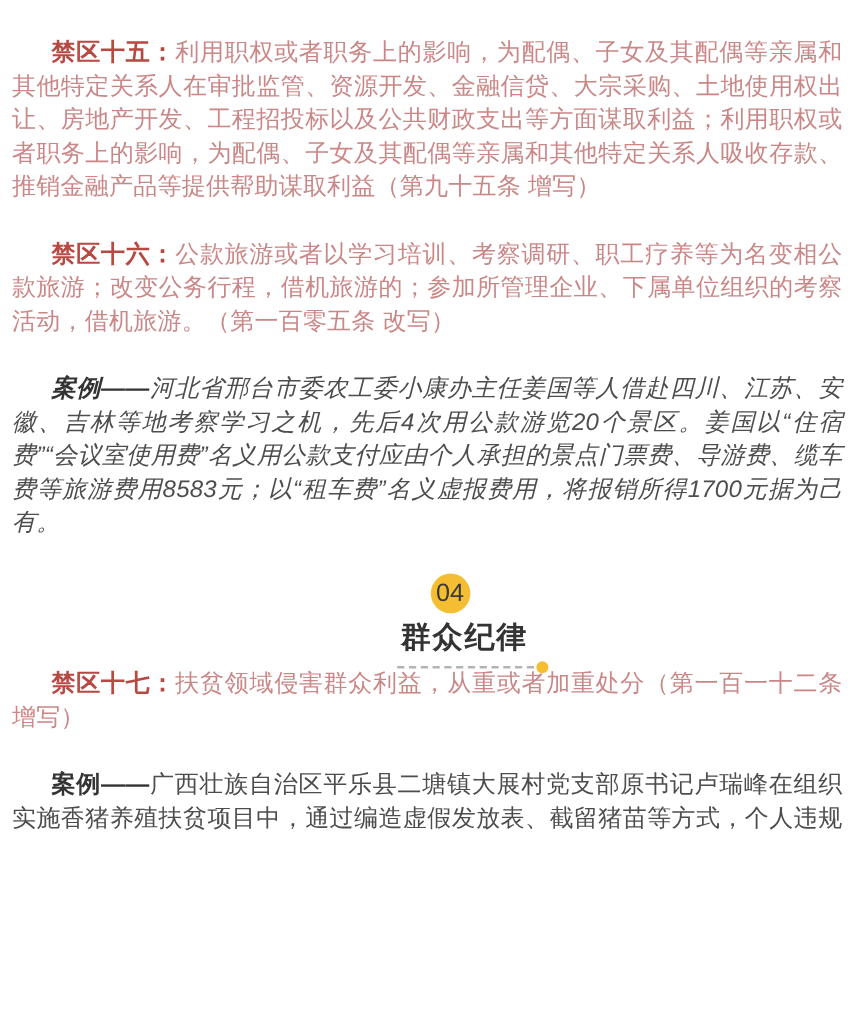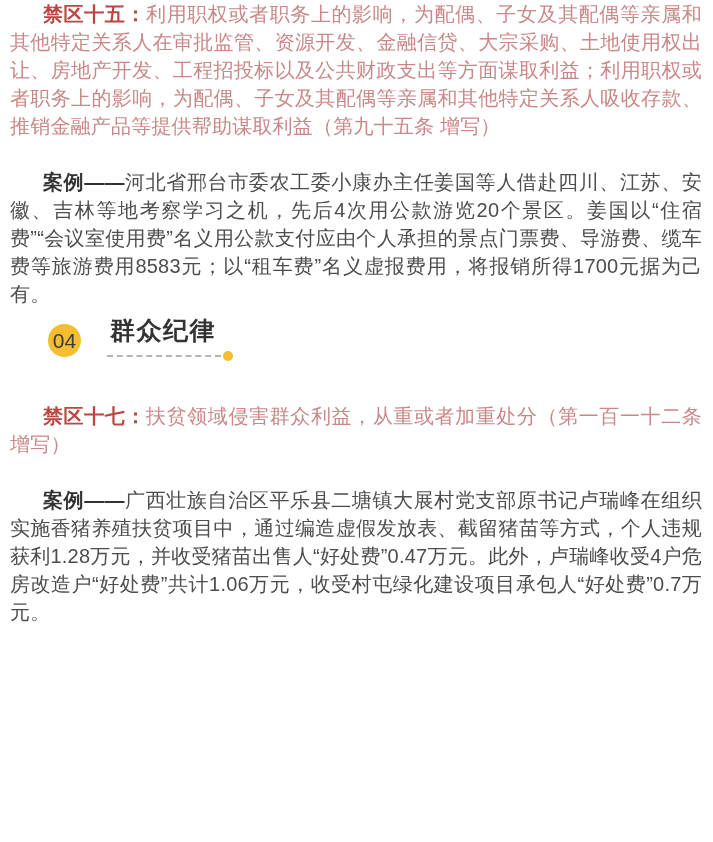--- a/index.html
+++ b/index.html
@@ -12,7 +12,7 @@
     box-sizing: border-box;
     width: 713px;
     height: 694px;
-    padding: 0 11px 13px 10px;
+    padding: 30px 11px 13px 10px;
     overflow: hidden;
     background: var(--page-bg, #ffffff);
   }

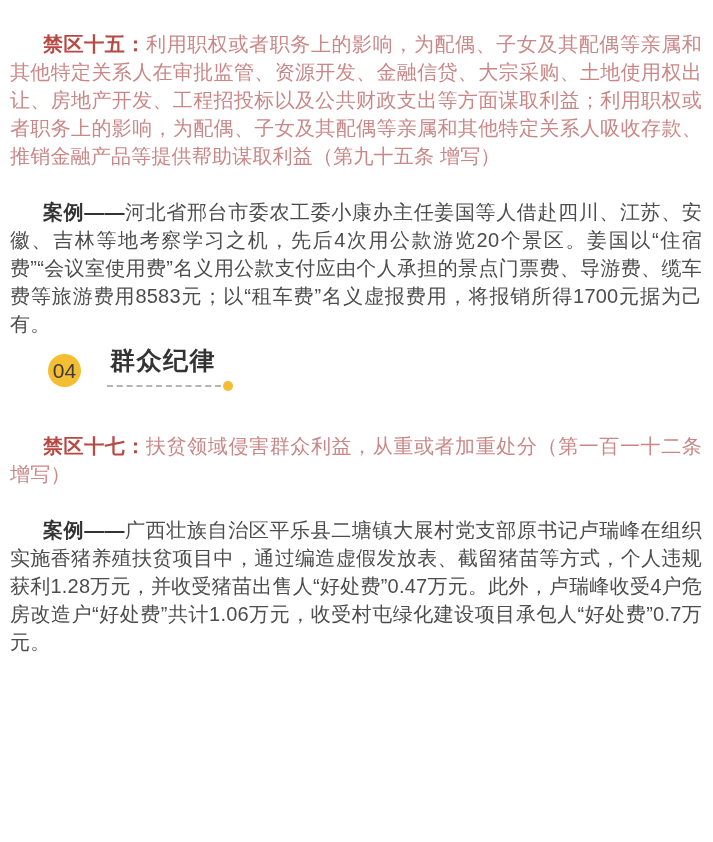--- a/index.html
+++ b/index.html
@@ -80,6 +80,7 @@
   <p class="para rule"><strong>禁区十五：</strong><span class="body-text">利用职权或者职务上的影响，为配偶、子女及其配偶等亲属和其他特定关系人在审批监管、资源开发、金融信贷、大宗采购、土地使用权出让、房地产开发、工程招投标以及公共财政支出等方面谋取利益；利用职权或者职务上的影响，为配偶、子女及其配偶等亲属和其他特定关系人吸收存款、推销金融产品等提供帮助谋取利益（第九十五条 增写）</span></p>
 
 
+  <p class="para rule"><strong>禁区十六：</strong><span class="body-text">公款旅游或者以学习培训、考察调研、职工疗养等为名变相公款旅游；改变公务行程，借机旅游的；参加所管理企业、下属单位组织的考察活动，借机旅游。（第一百零五条 改写）</span></p>
 
   <p class="para case before-heading"><strong>案例——</strong><span class="body-text">河北省邢台市委农工委小康办主任姜国等人借赴四川、江苏、安徽、吉林等地考察学习之机，先后4次用公款游览20个景区。姜国以“住宿费”“会议室使用费”名义用公款支付应由个人承担的景点门票费、导游费、缆车费等旅游费用8583元；以“租车费”名义虚报费用，将报销所得1700元据为己有。</span></p>
 

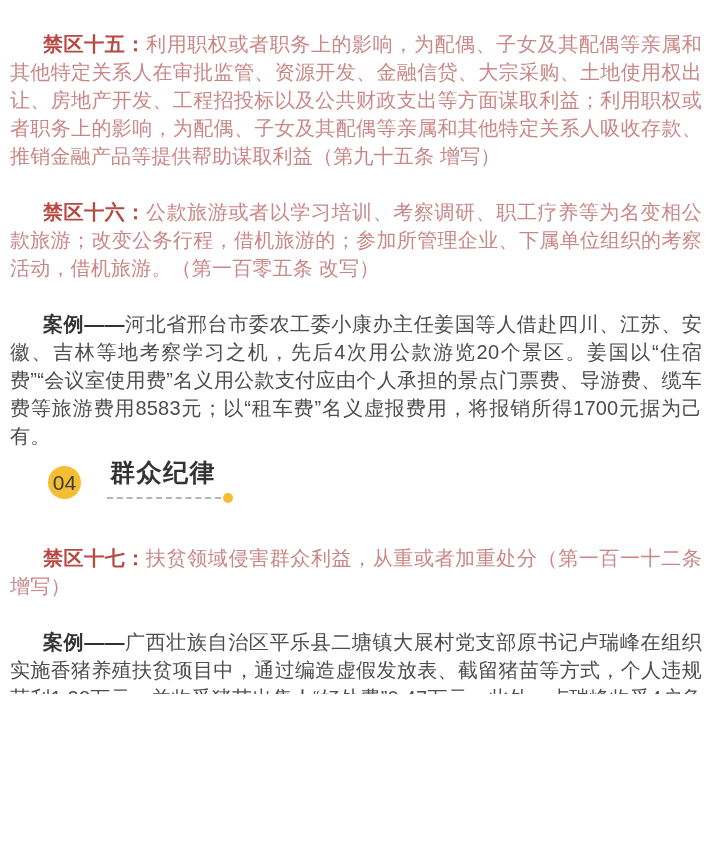--- a/index.html
+++ b/index.html
@@ -29,7 +29,7 @@
   .rule .body-text { color: var(--rule-text-color, #ca8787); }
   .case strong { color: var(--case-label-color, #333333); }
   .case .body-text { color: var(--case-text-color, #4d4d4d); }
-  .before-heading { margin-bottom: 16px; }
+  .before-heading { margin-bottom: 28px; font-style: italic; }
   .last-para { margin-bottom: 0; }
 
   .section-heading {

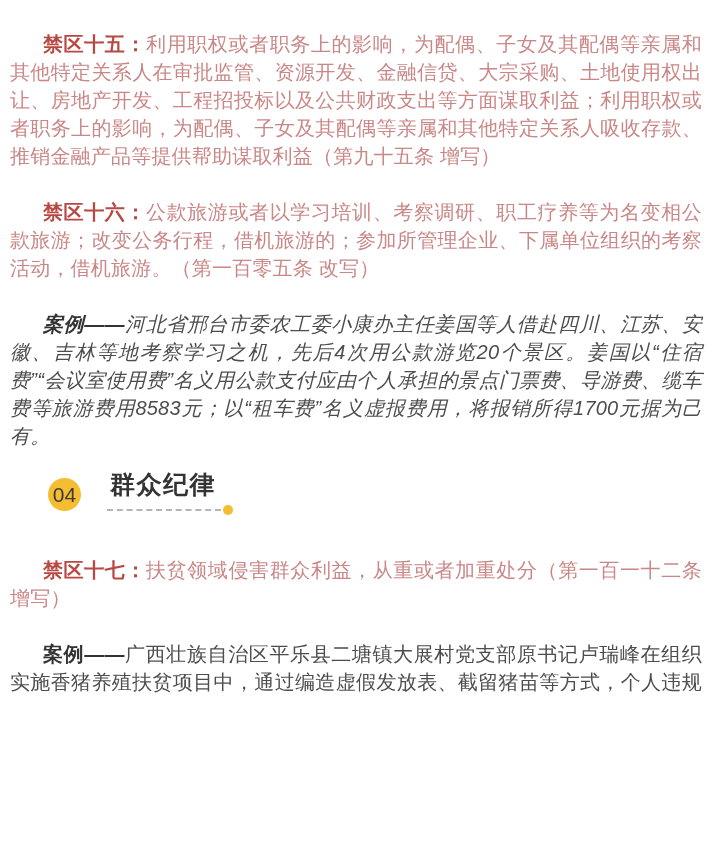--- a/index.html
+++ b/index.html
@@ -34,9 +34,10 @@
 
   .section-heading {
     display: flex;
-    align-items: flex-end;
+    align-items: center;
     margin: 0 0 45px 38px;
     height: 33px;
+    flex-direction: column;
   }
   .badge {
     flex: 0 0 auto;

